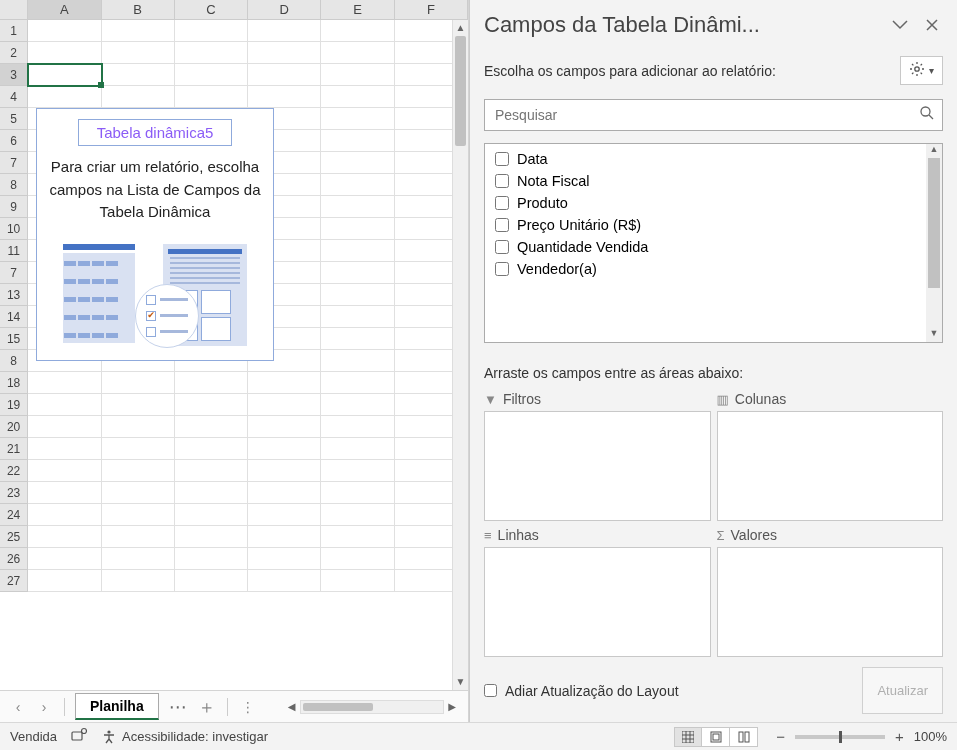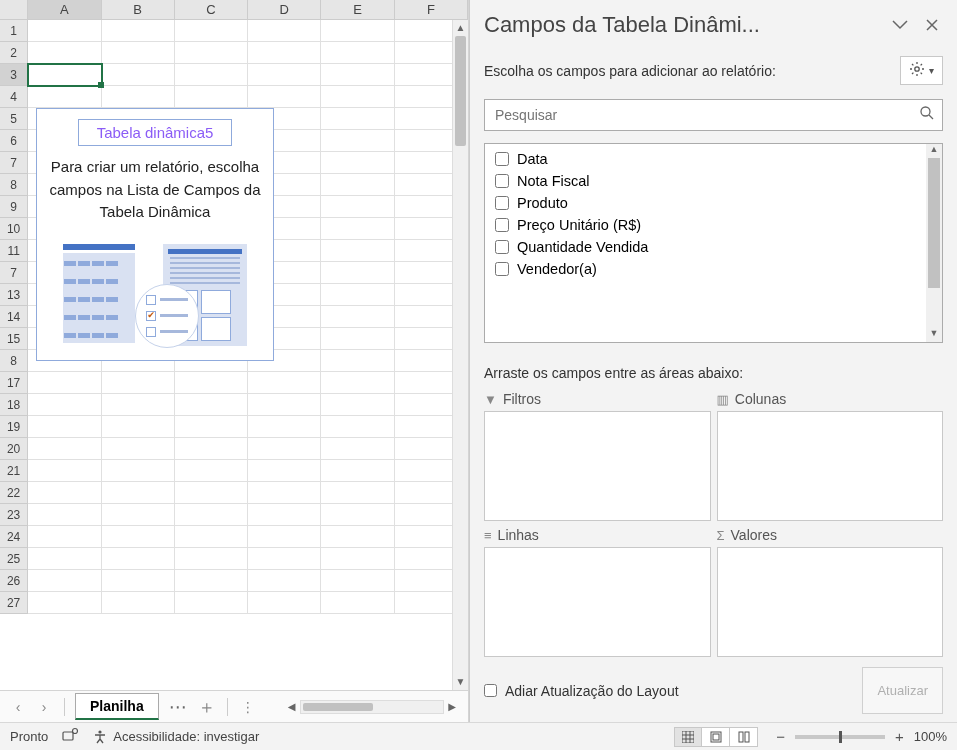--- a/index.html
+++ b/index.html
@@ -253,15 +253,6 @@
           </div>
           <div class="row">
             <div class="row-head">8</div>
-            <div class="cell"></div>
-            <div class="cell"></div>
-            <div class="cell"></div>
-            <div class="cell"></div>
-            <div class="cell"></div>
-            <div class="cell"></div>
-          </div>
-          <div class="row">
-            <div class="row-head">17</div>
             <div class="cell"></div>
             <div class="cell"></div>
             <div class="cell"></div>

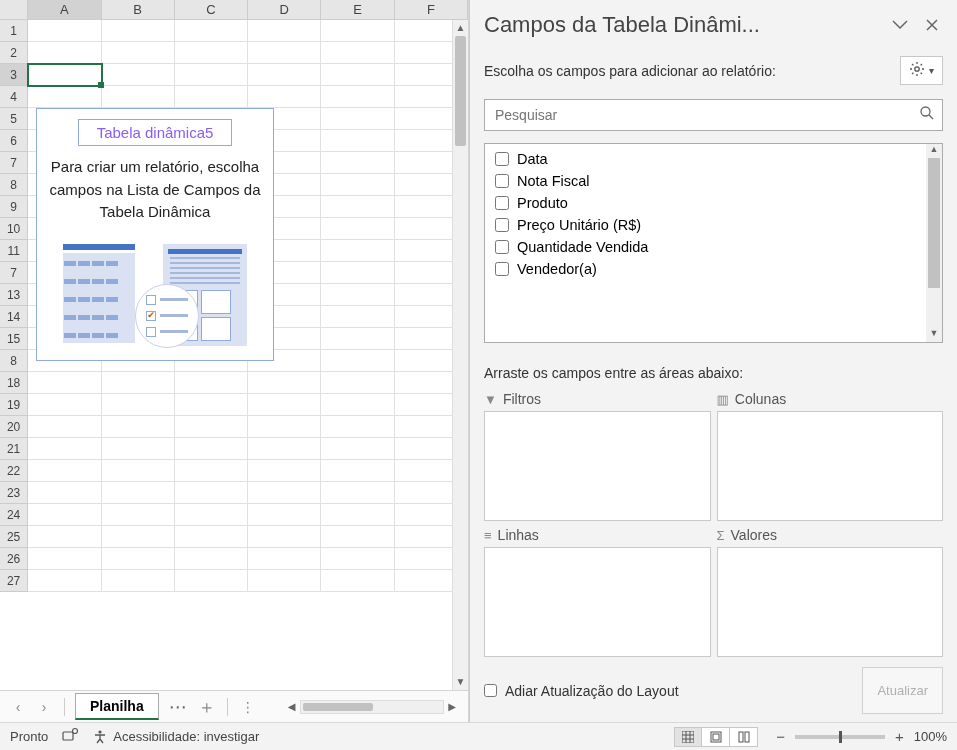--- a/index.html
+++ b/index.html
@@ -541,7 +541,7 @@
 </div>
 
 <div class="status">
-  <span>Pronto</span>
+  <span>Vendida</span>
   <span class="sicon2">
     <svg width="16" height="16" viewBox="0 0 16 16">
         <rect x="1" y="5" width="10" height="8" rx="1" fill="none" stroke="#555" stroke-width="1.2"></rect>

